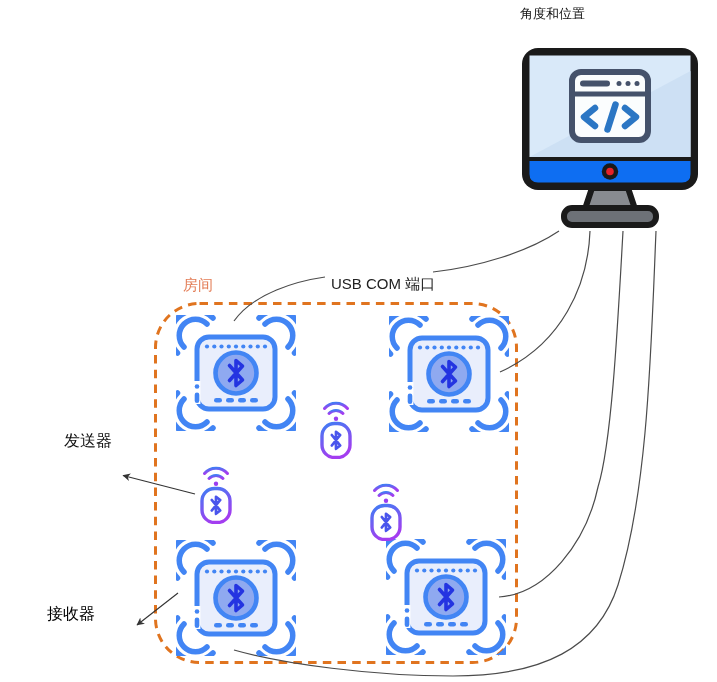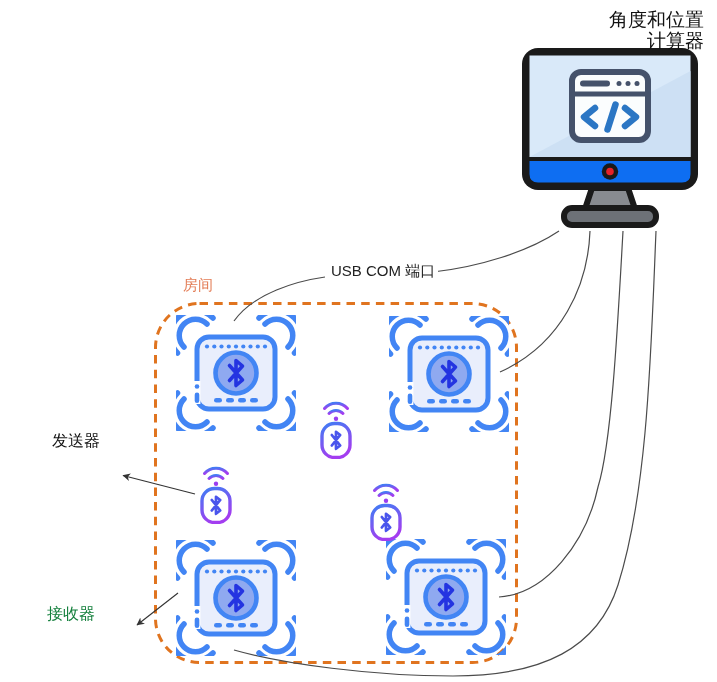--- a/index.html
+++ b/index.html
@@ -10,8 +10,8 @@
   .abs{position:absolute;}
   svg{display:block;overflow:visible;}
   
-  .computer-title{left:520px;top:9px;width:184px;text-align:right;
-    font-size:19px;line-height:21px;color:#111;}
+  .computer-title{left:520px;top:3px;width:184px;text-align:left;
+    font-size:13px;line-height:21px;color:#111;}
   .room-label{left:183px;top:276px;font-size:15px;color:#e37c55;}
   .usb-label{left:328px;top:262px;font-size:15px;color:#222;background:#fff;padding:0 3px;}
   .tx-label{left:8px;top:431px;width:136px;text-align:center;font-size:16px;line-height:20px;color:#111;}

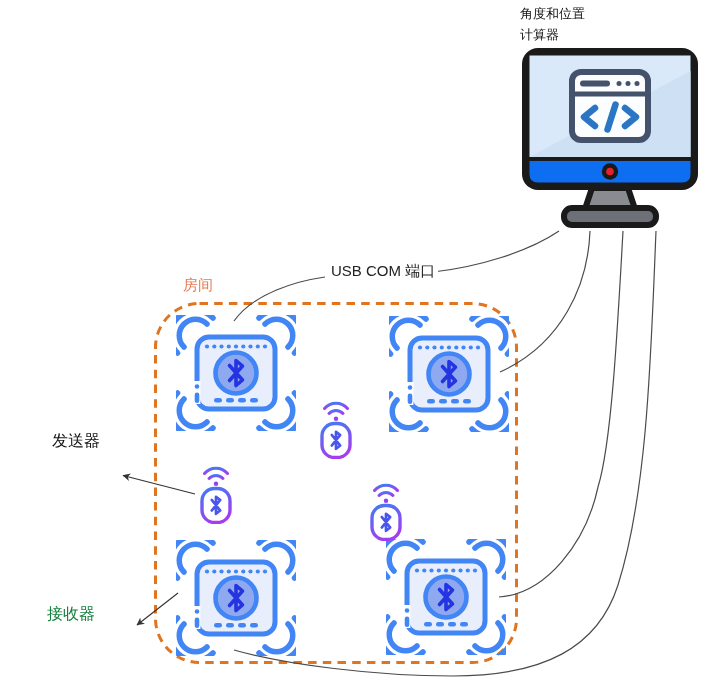--- a/index.html
+++ b/index.html
@@ -171,7 +171,6 @@
 
   <div class="abs computer-title">
     <div>角度和位置</div>
-    <div>计算器</div>
   </div>
   <div class="abs room-label">房间</div>
   <div class="abs usb-label">USB COM 端口</div>

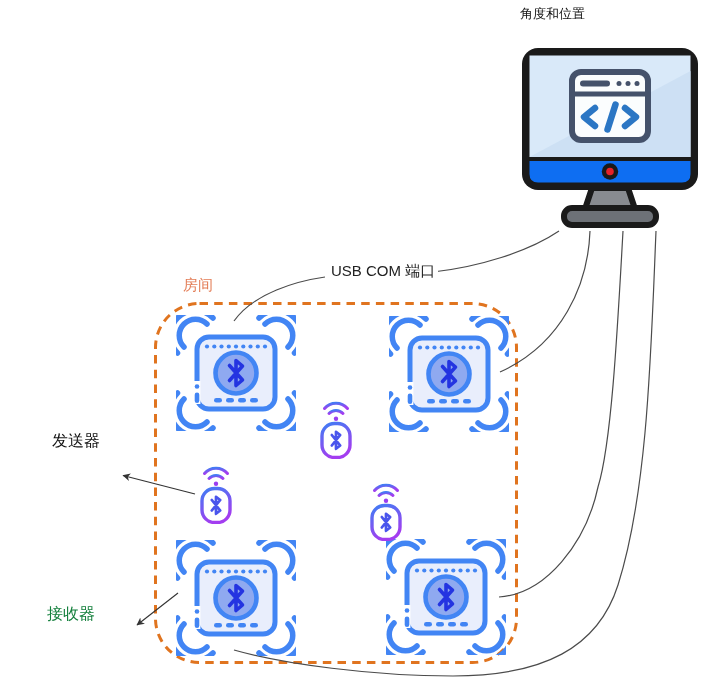--- a/index.html
+++ b/index.html
@@ -13,7 +13,7 @@
   .computer-title{left:520px;top:3px;width:184px;text-align:left;
     font-size:13px;line-height:21px;color:#111;}
   .room-label{left:183px;top:276px;font-size:15px;color:#e37c55;}
-  .usb-label{left:328px;top:262px;font-size:15px;color:#222;background:#fff;padding:0 3px;}
+  .usb-label{left:328px;top:275px;font-size:15px;color:#222;background:#fff;padding:0 3px;}
   .tx-label{left:8px;top:431px;width:136px;text-align:center;font-size:16px;line-height:20px;color:#111;}
   .rx-label{left:0px;top:604px;width:142px;text-align:center;font-size:16px;line-height:20px;color:#15803d;}
   

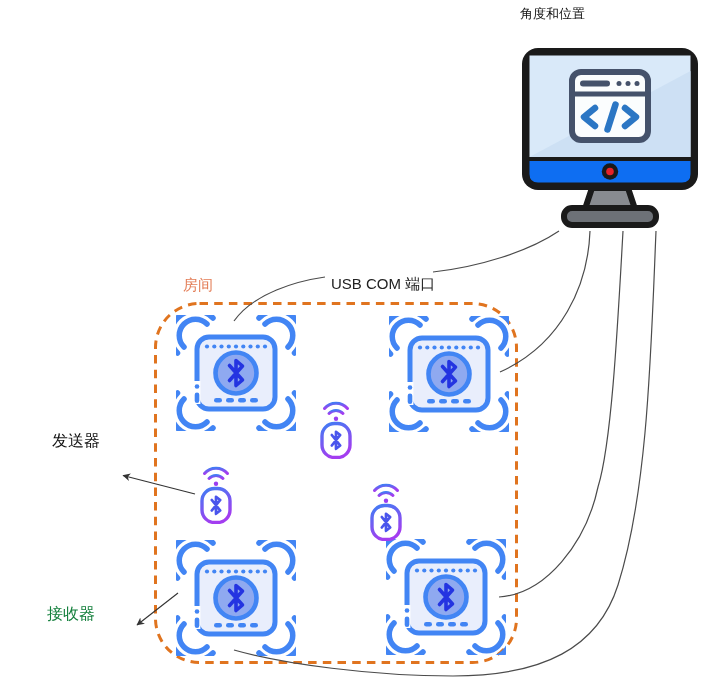--- a/index.html
+++ b/index.html
@@ -14,7 +14,7 @@
     font-size:13px;line-height:21px;color:#111;}
   .room-label{left:183px;top:276px;font-size:15px;color:#e37c55;}
   .usb-label{left:328px;top:275px;font-size:15px;color:#222;background:#fff;padding:0 3px;}
-  .tx-label{left:8px;top:431px;width:136px;text-align:center;font-size:16px;line-height:20px;color:#111;}
+  .tx-label{left:20px;top:431px;width:136px;text-align:center;font-size:16px;line-height:20px;color:#111;}
   .rx-label{left:0px;top:604px;width:142px;text-align:center;font-size:16px;line-height:20px;color:#15803d;}
   
   .receiver{width:120px;height:116px;}

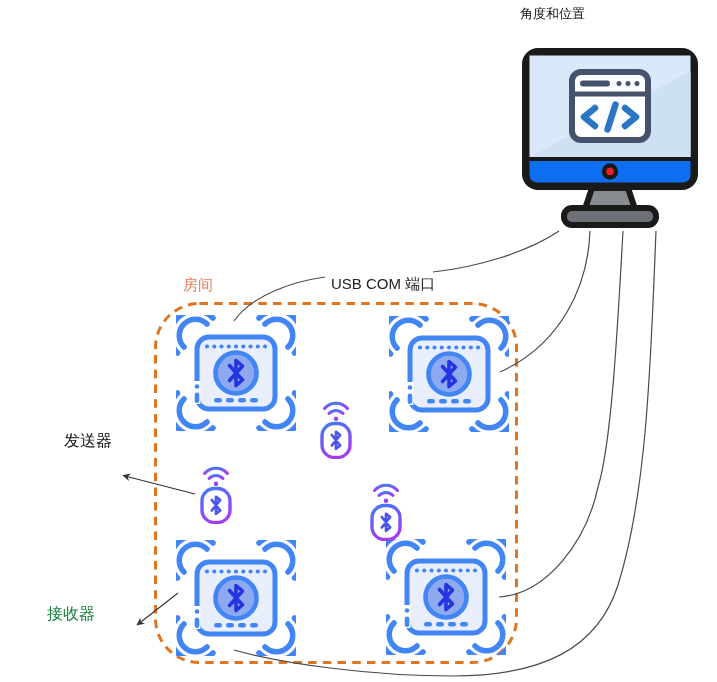--- a/index.html
+++ b/index.html
@@ -15,7 +15,7 @@
   .room-label{left:183px;top:276px;font-size:15px;color:#e37c55;}
   .usb-label{left:328px;top:275px;font-size:15px;color:#222;background:#fff;padding:0 3px;}
   .tx-label{left:20px;top:431px;width:136px;text-align:center;font-size:16px;line-height:20px;color:#111;}
-  .rx-label{left:0px;top:604px;width:142px;text-align:center;font-size:16px;line-height:20px;color:#15803d;}
+  .rx-label{left:0px;top:604px;width:142px;text-align:center;font-size:16px;line-height:20px;color:#000000;}
   
   .receiver{width:120px;height:116px;}
   .r-tl{left:176px;top:315px;}

